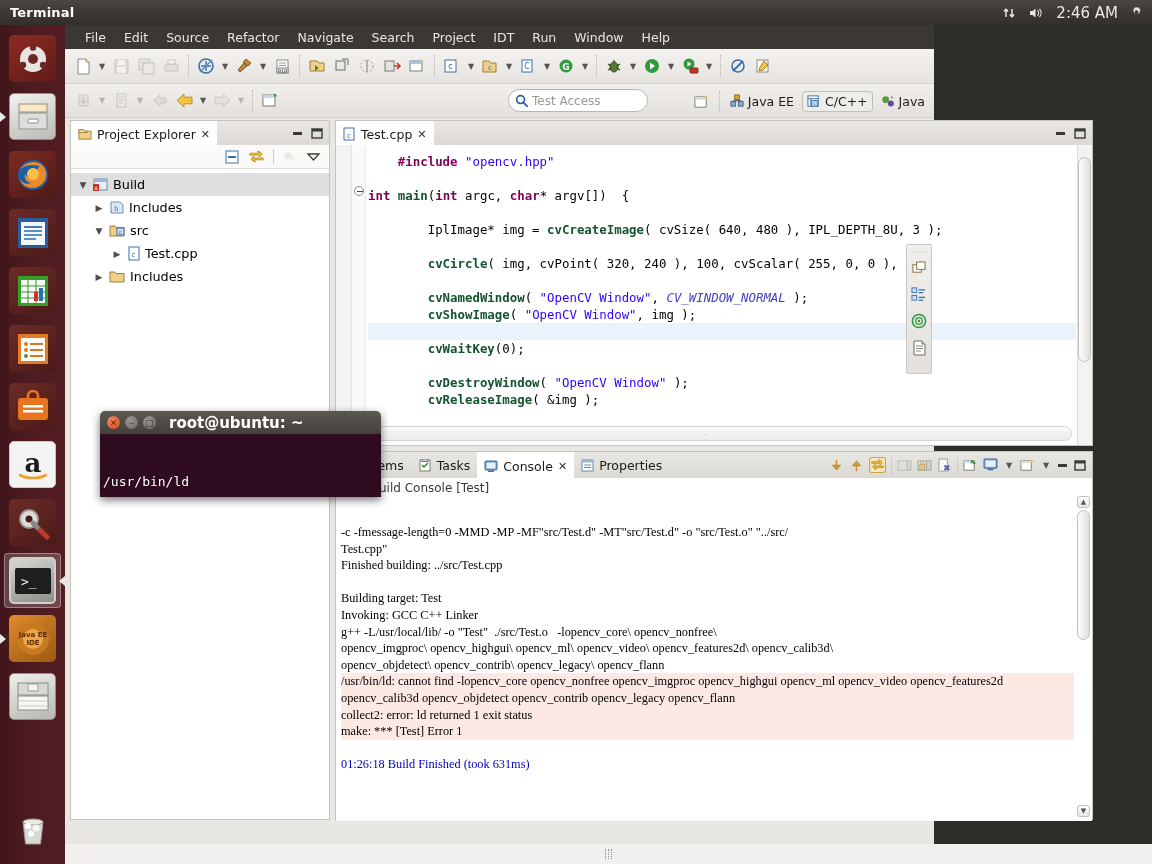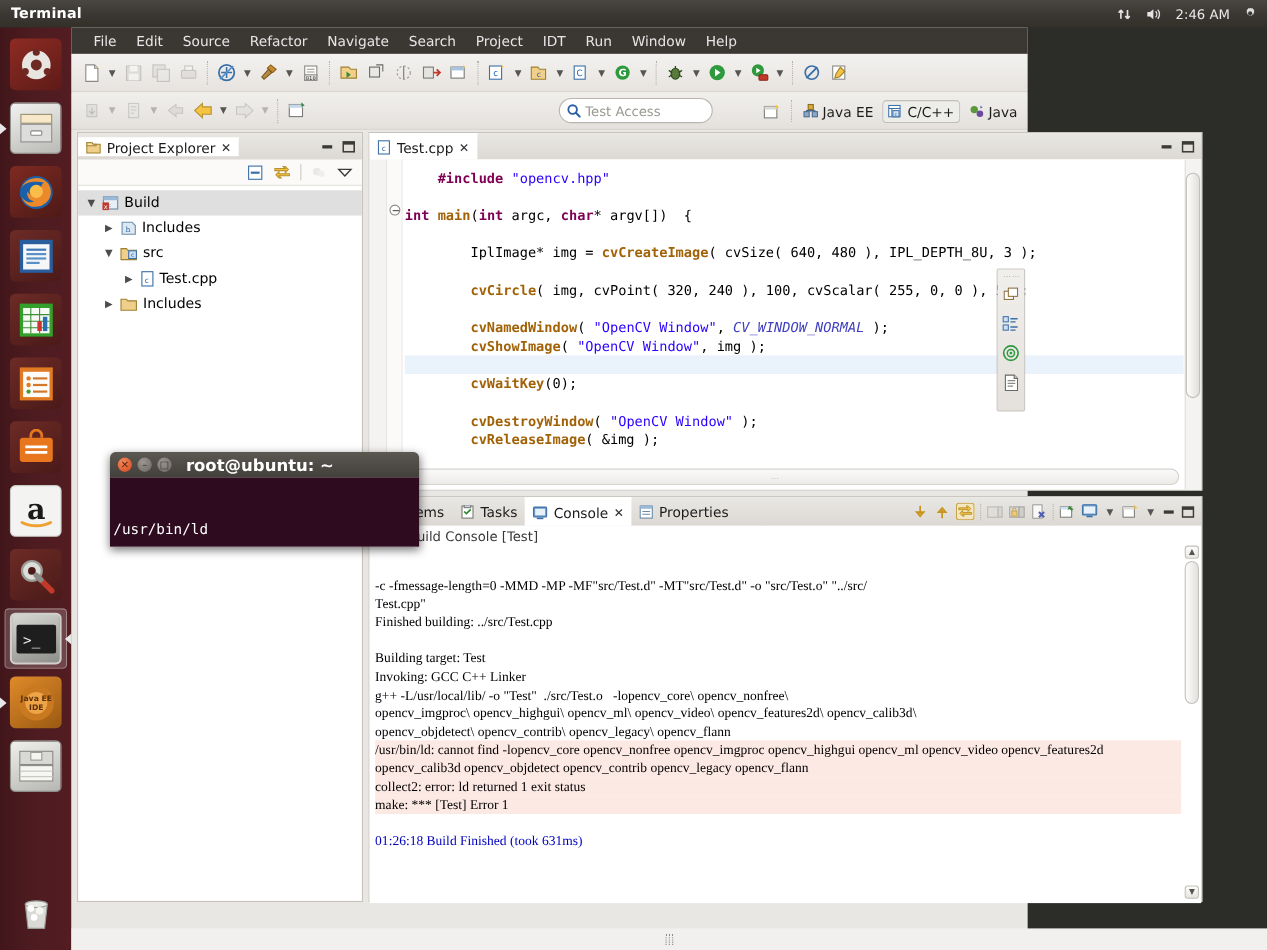--- a/index.html
+++ b/index.html
@@ -21,7 +21,7 @@
   .top-panel .title { font-weight: bold; padding-left: 10px; letter-spacing: .2px; color: #fff; font-size: 13px;}
   .top-right { margin-left: auto; display: flex; align-items: center; gap: 11px; padding-right: 8px; }
   .top-right .ticon { opacity: .95; display:flex; align-items:center; }
-  .top-right .clock { font-size: 12px; color: #e9e9e9; }
+  .top-right .clock { font-size: 15px; color: #e9e9e9; }
 
   
   .launcher {

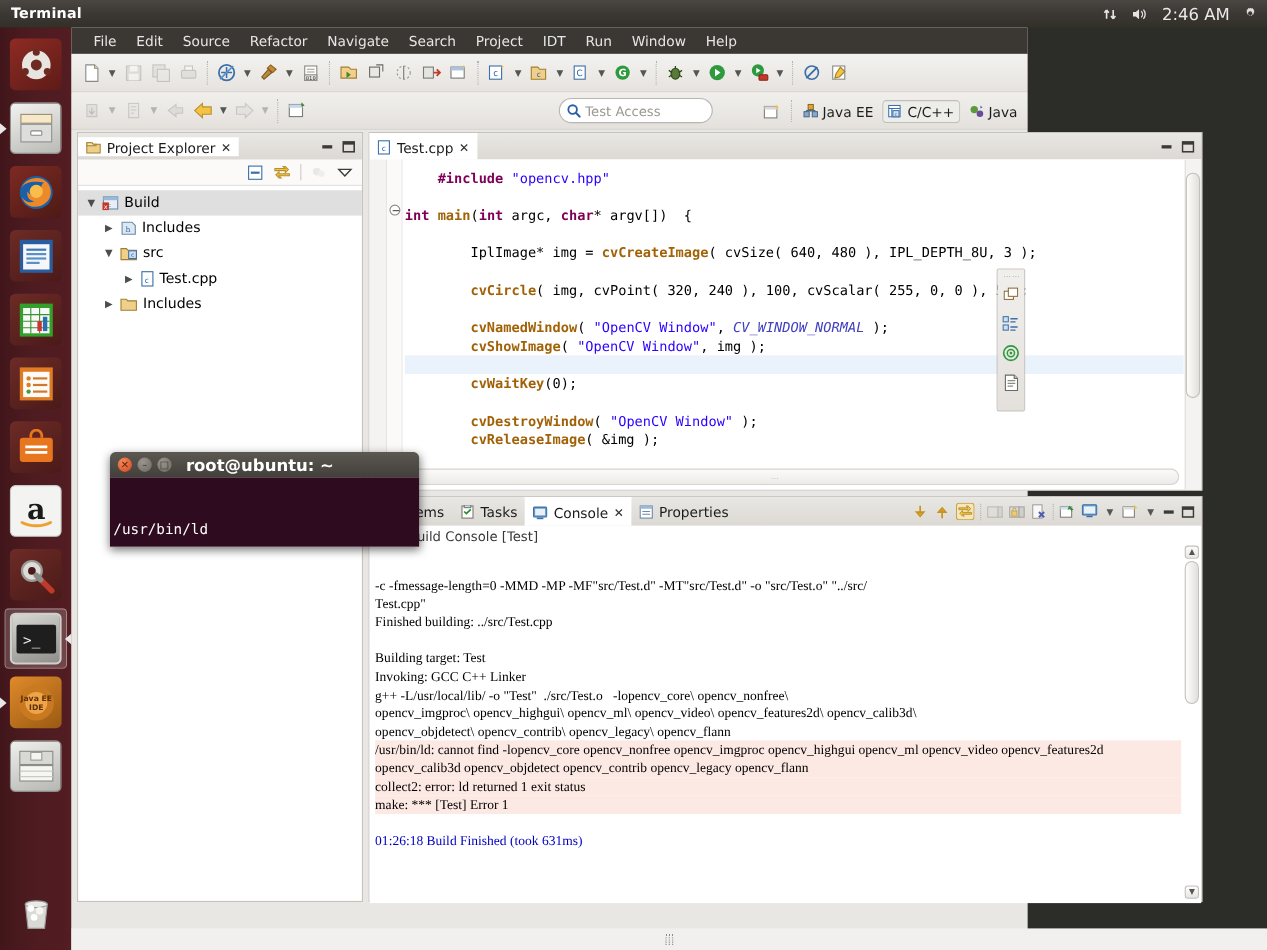--- a/index.html
+++ b/index.html
@@ -635,7 +635,7 @@
     <div class="workbench">
 
       <div class="panel" style="left:5px; top:2px; width:260px; height:700px;">
-        <div class="panel-tabbar" style="background:linear-gradient(to bottom,#e9e7e3,#dcd9d4);align-items:center;">
+        <div class="panel-tabbar" style="background:linear-gradient(to bottom,#e9e7e3,#dcd9d4);">
           <div class="ptab active" style="border-top:2px solid #fff; background:#fff;">
             <span>
               <svg width="14" height="14" viewBox="0 0 15 15">

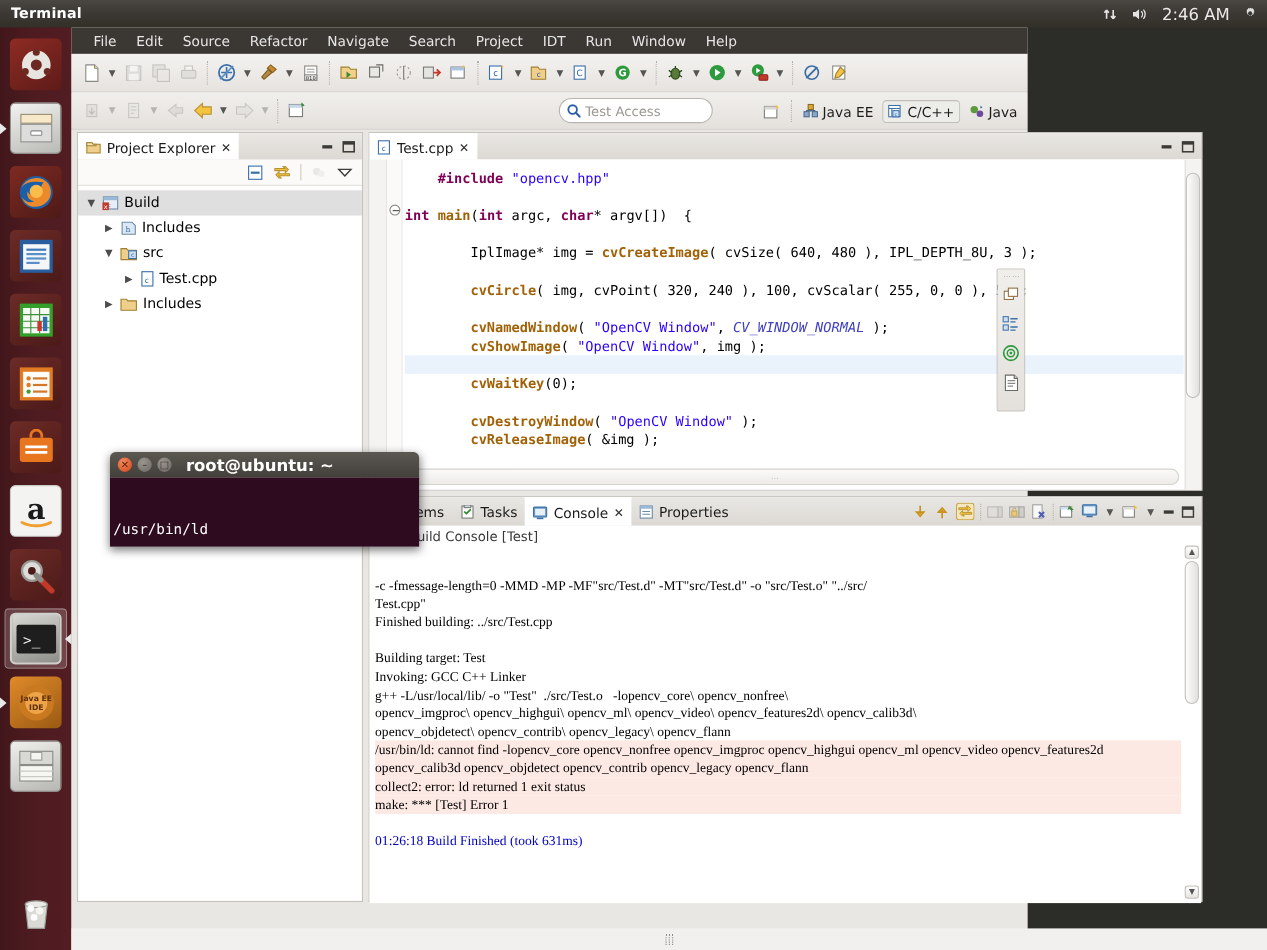--- a/index.html
+++ b/index.html
@@ -136,7 +136,7 @@
   }
   .code .kw { color: #7f0055; font-weight: bold; }
   .code .str { color: #2a00ff; }
-  .code .fn { color: #a16207; font-weight: bold; }
+  .code .fn { color: #14532d; font-weight: bold; }
   .code .pp { color: #7f0055; font-weight: bold; }
   .code .mac { color: #4040c0; font-style: italic; }
   .code .hl-line { background: #eaf2fb; display:block; }

